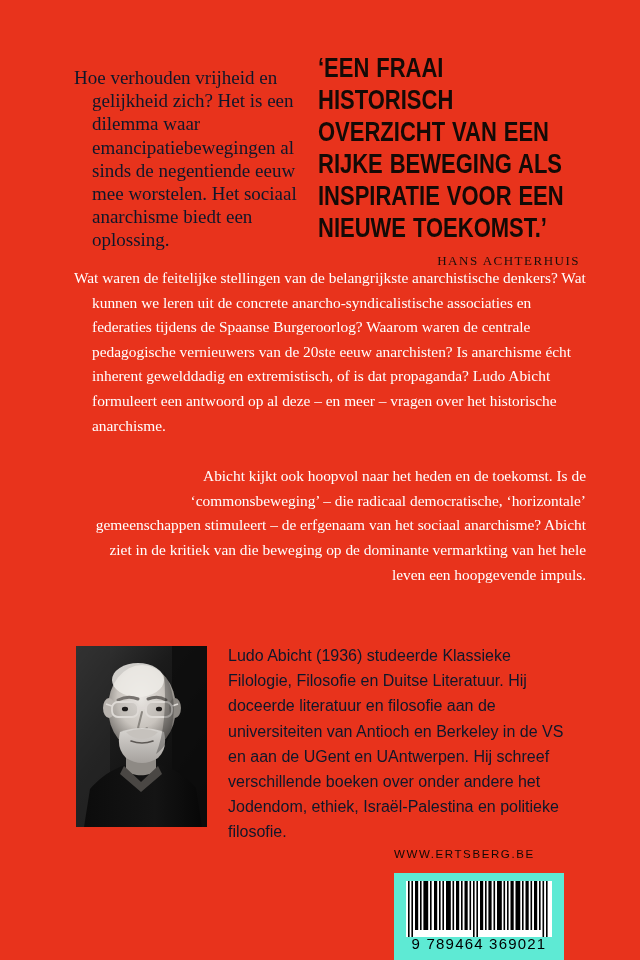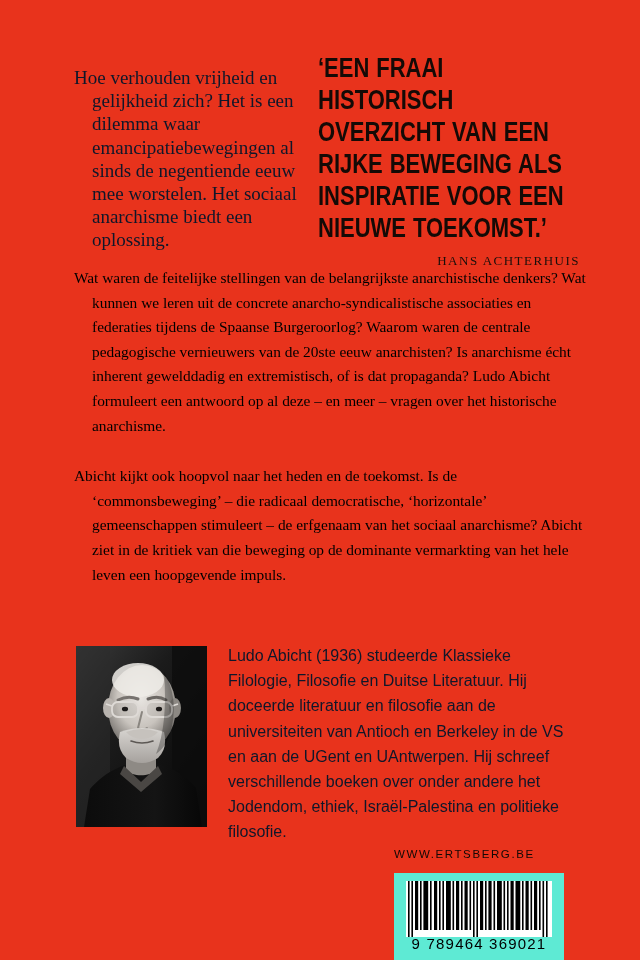--- a/index.html
+++ b/index.html
@@ -73,7 +73,7 @@
     font-family: "Liberation Serif", serif;
     font-size: 15.4px;
     line-height: 24.6px;
-    color: #000000;
+    color: #ffffff;
   }
   .body-copy p {
     margin: 0 0 24px 0;

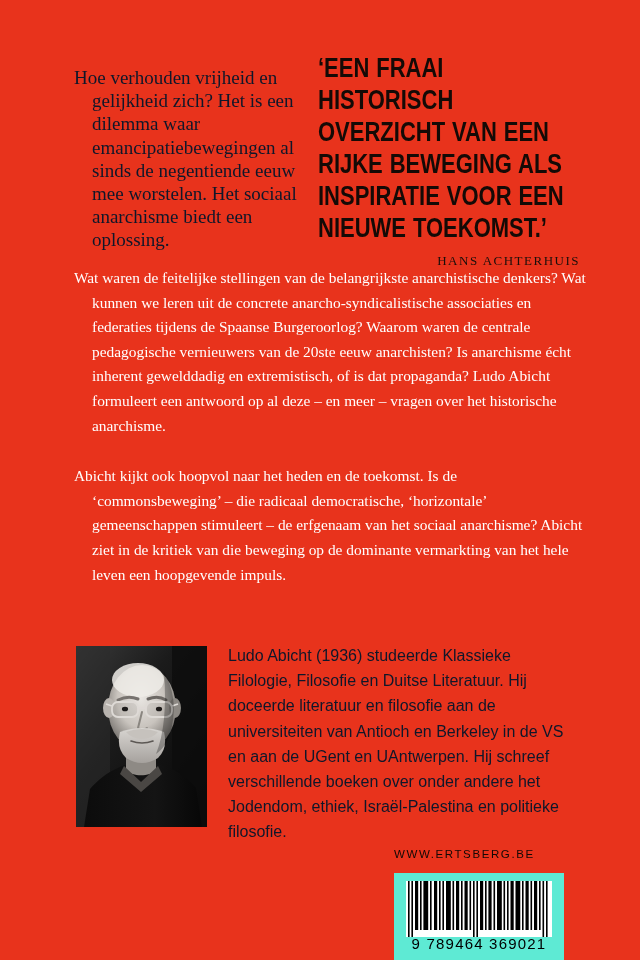--- a/index.html
+++ b/index.html
@@ -80,7 +80,7 @@
     text-indent: -18px;
     padding-left: 18px;
   }
-  .body-copy p:last-child { margin-bottom: 11px; }
+  .body-copy p:last-child { margin-bottom: 11px; text-align: right; }
   .body-copy p.gap-before { margin-top: 26px; }
 
   

